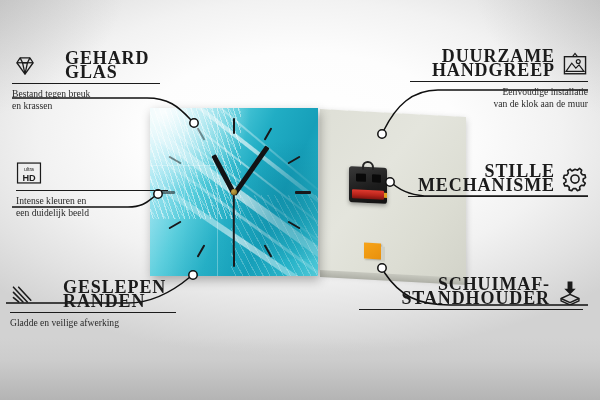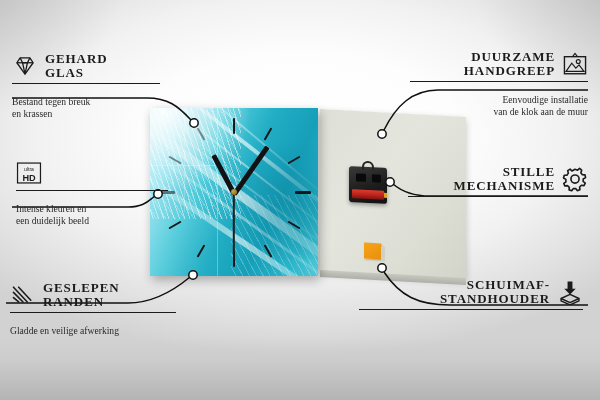--- a/index.html
+++ b/index.html
@@ -196,12 +196,13 @@
   .co-title {
     font-family: "Liberation Serif", serif;
     font-weight: 700;
-    font-size: 13px;
+    font-size: 18px;
     letter-spacing: .9px;
     line-height: 13.5px;
     color: #1b1b1b;
     text-transform: uppercase;
     white-space: pre-line;
+    margin-left: 20px;
   }
   .co-rule { height: 1.4px; background: #1b1b1b; margin-top: 4px; }
   .co-desc {

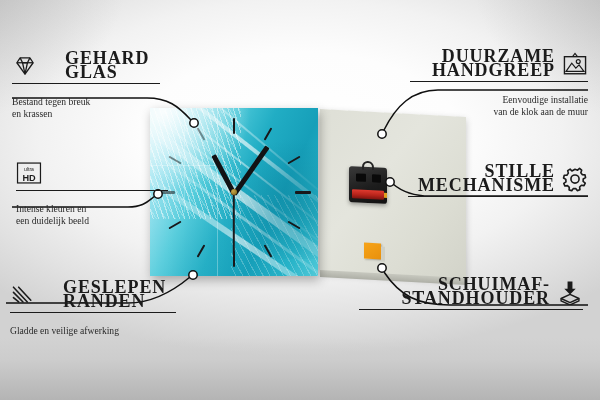--- a/index.html
+++ b/index.html
@@ -210,7 +210,7 @@
     font-size: 9.6px;
     line-height: 11.6px;
     color: #2a2a2a;
-    margin-top: 12px;
+    margin-top: 4px;
     white-space: pre-line;
   }
   .left  .co-head  { justify-content: flex-start; }

